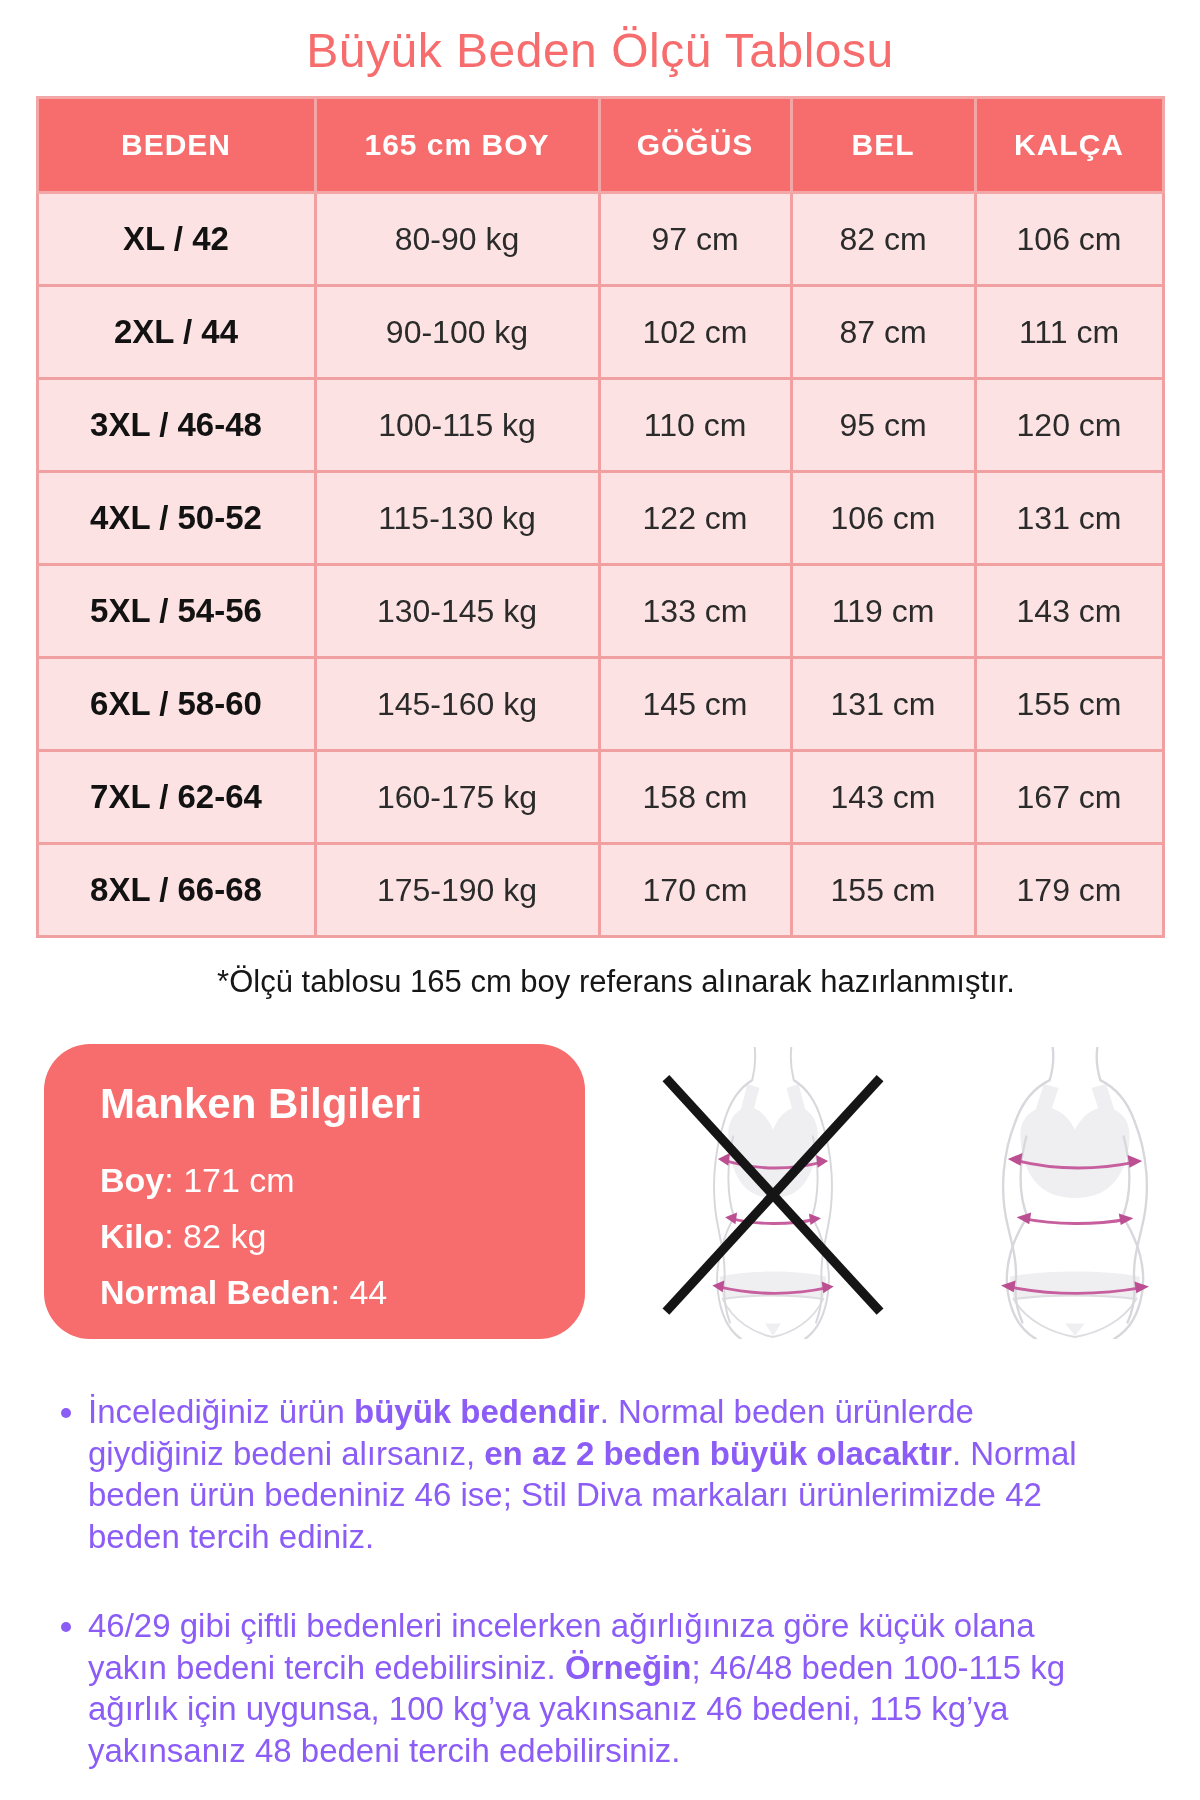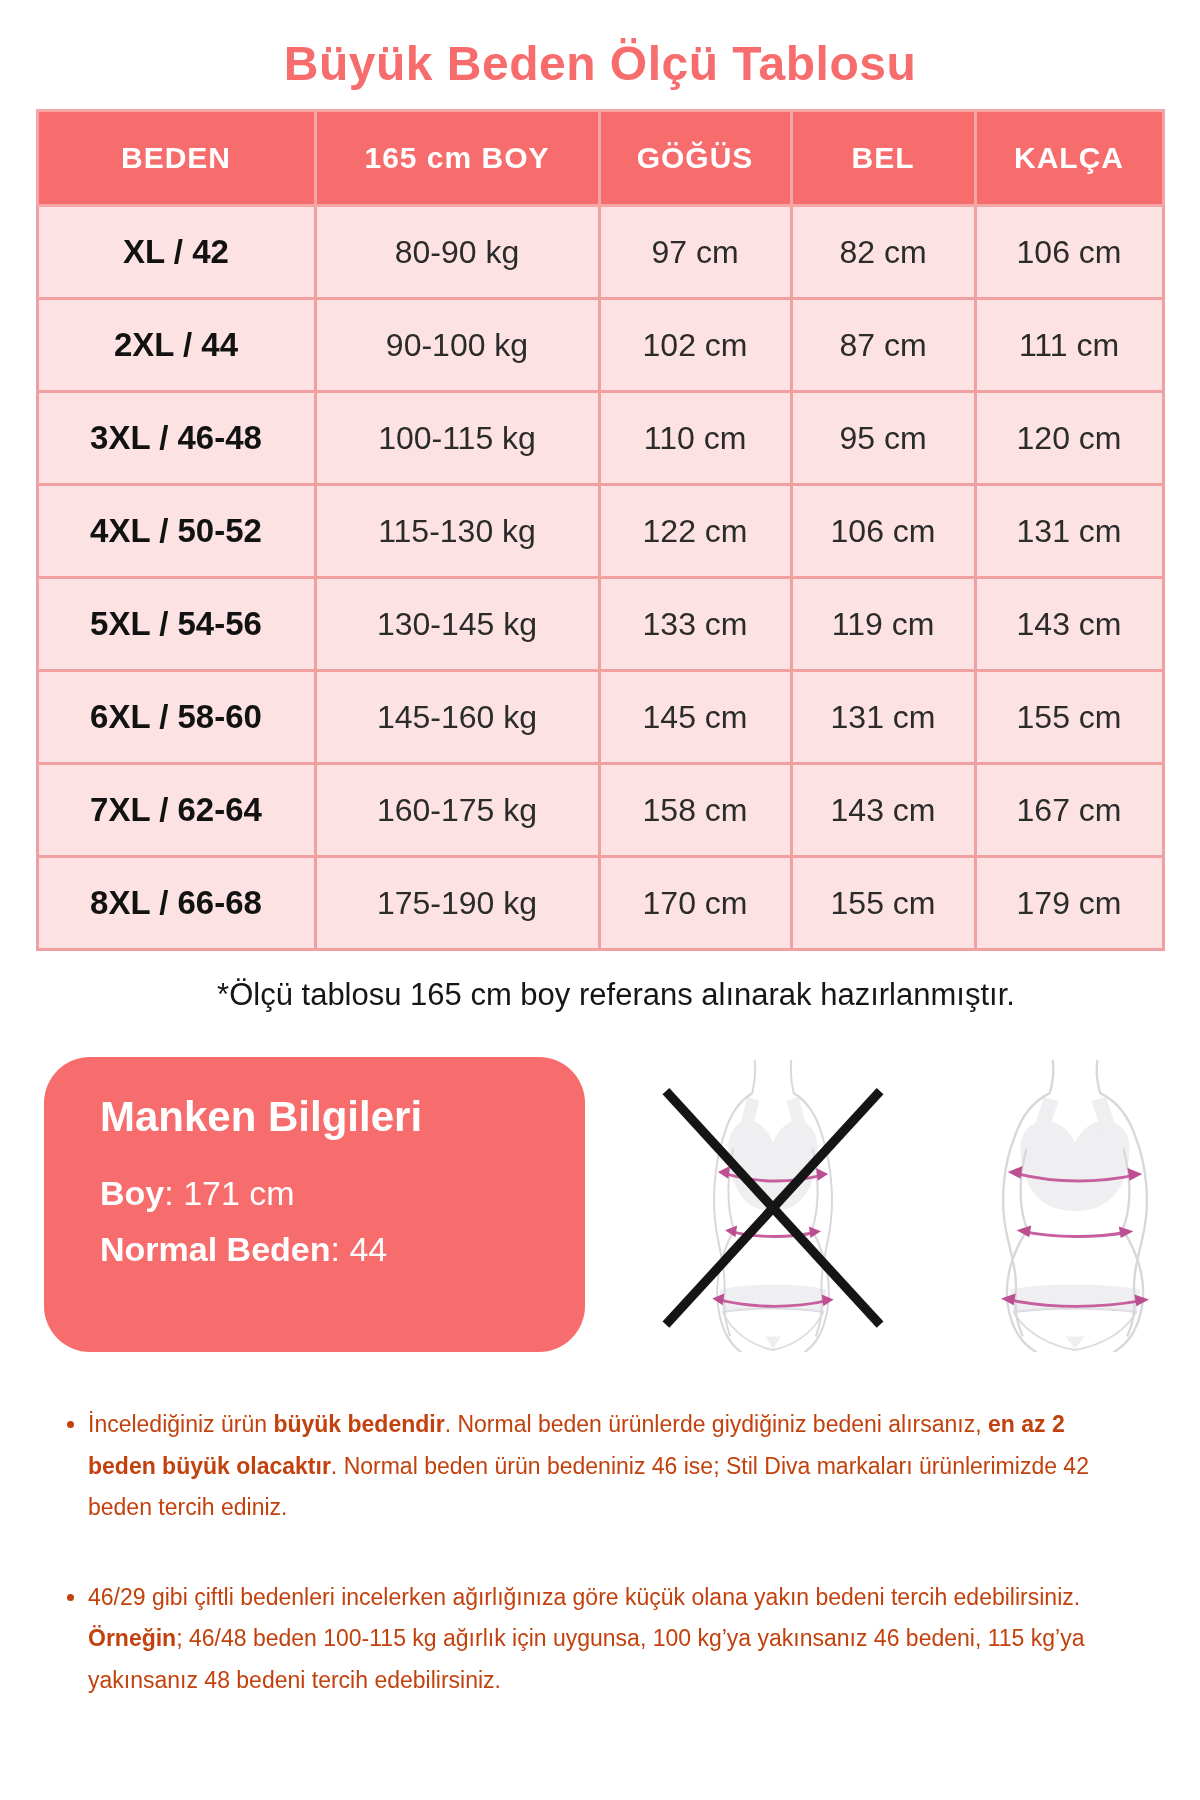--- a/index.html
+++ b/index.html
@@ -11,8 +11,8 @@
   .page { position:relative; width:1200px; height:1800px; }
 
   .title {
-    margin:0; padding-top:36px;
-    text-align:center; font-size:48px; font-weight:700;
+    margin:0; padding-top:23px;
+    text-align:center; font-size:48px; font-weight:400;
     color:#f76c6c; letter-spacing:0.5px;
   }
 

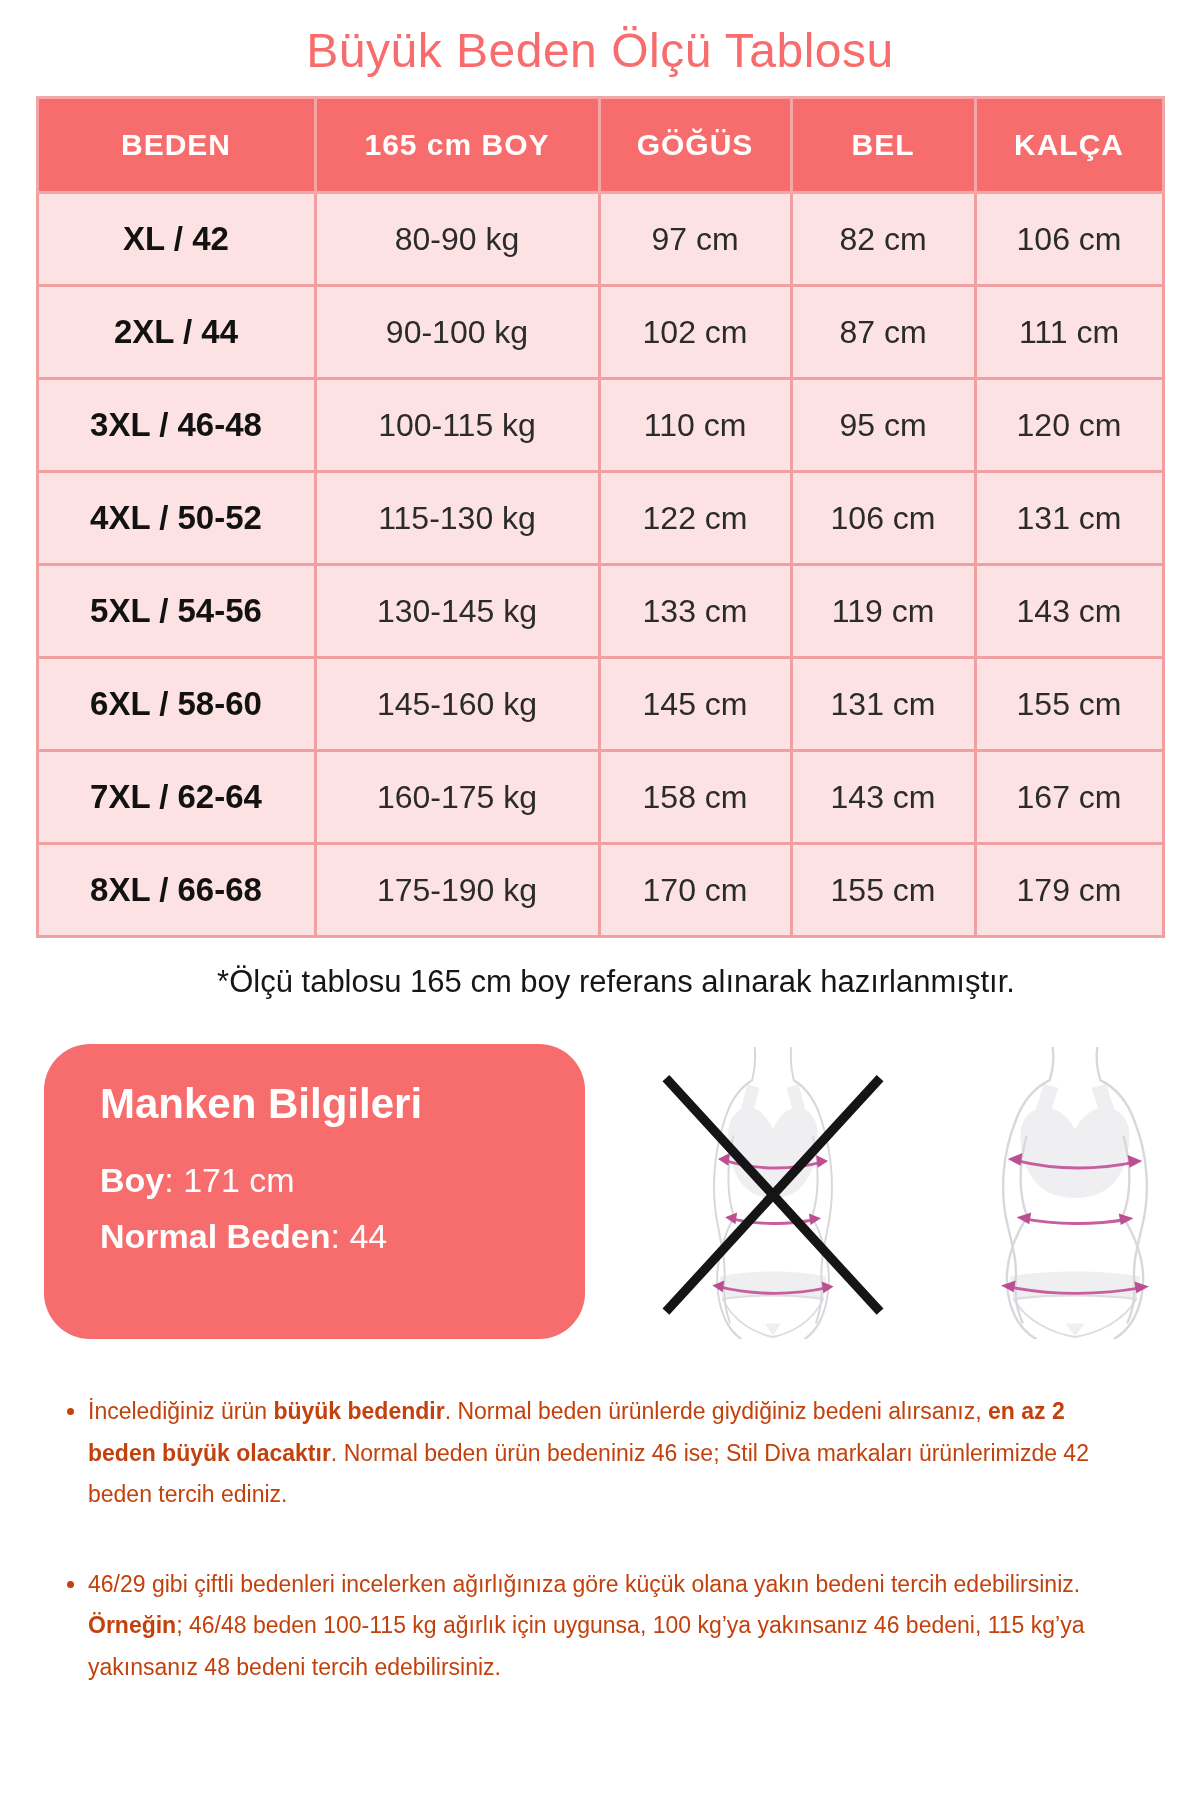--- a/index.html
+++ b/index.html
@@ -161,6 +161,7 @@
       <h2 class="model-title">Manken Bilgileri</h2>
       <div>
           <div class="model-line"><strong>Boy</strong>: 171 cm</div>
+          <div class="model-line"><strong>Kilo</strong>: 82 kg</div>
           <div class="model-line"><strong>Normal Beden</strong>: 44</div>
         </div>
     </div>

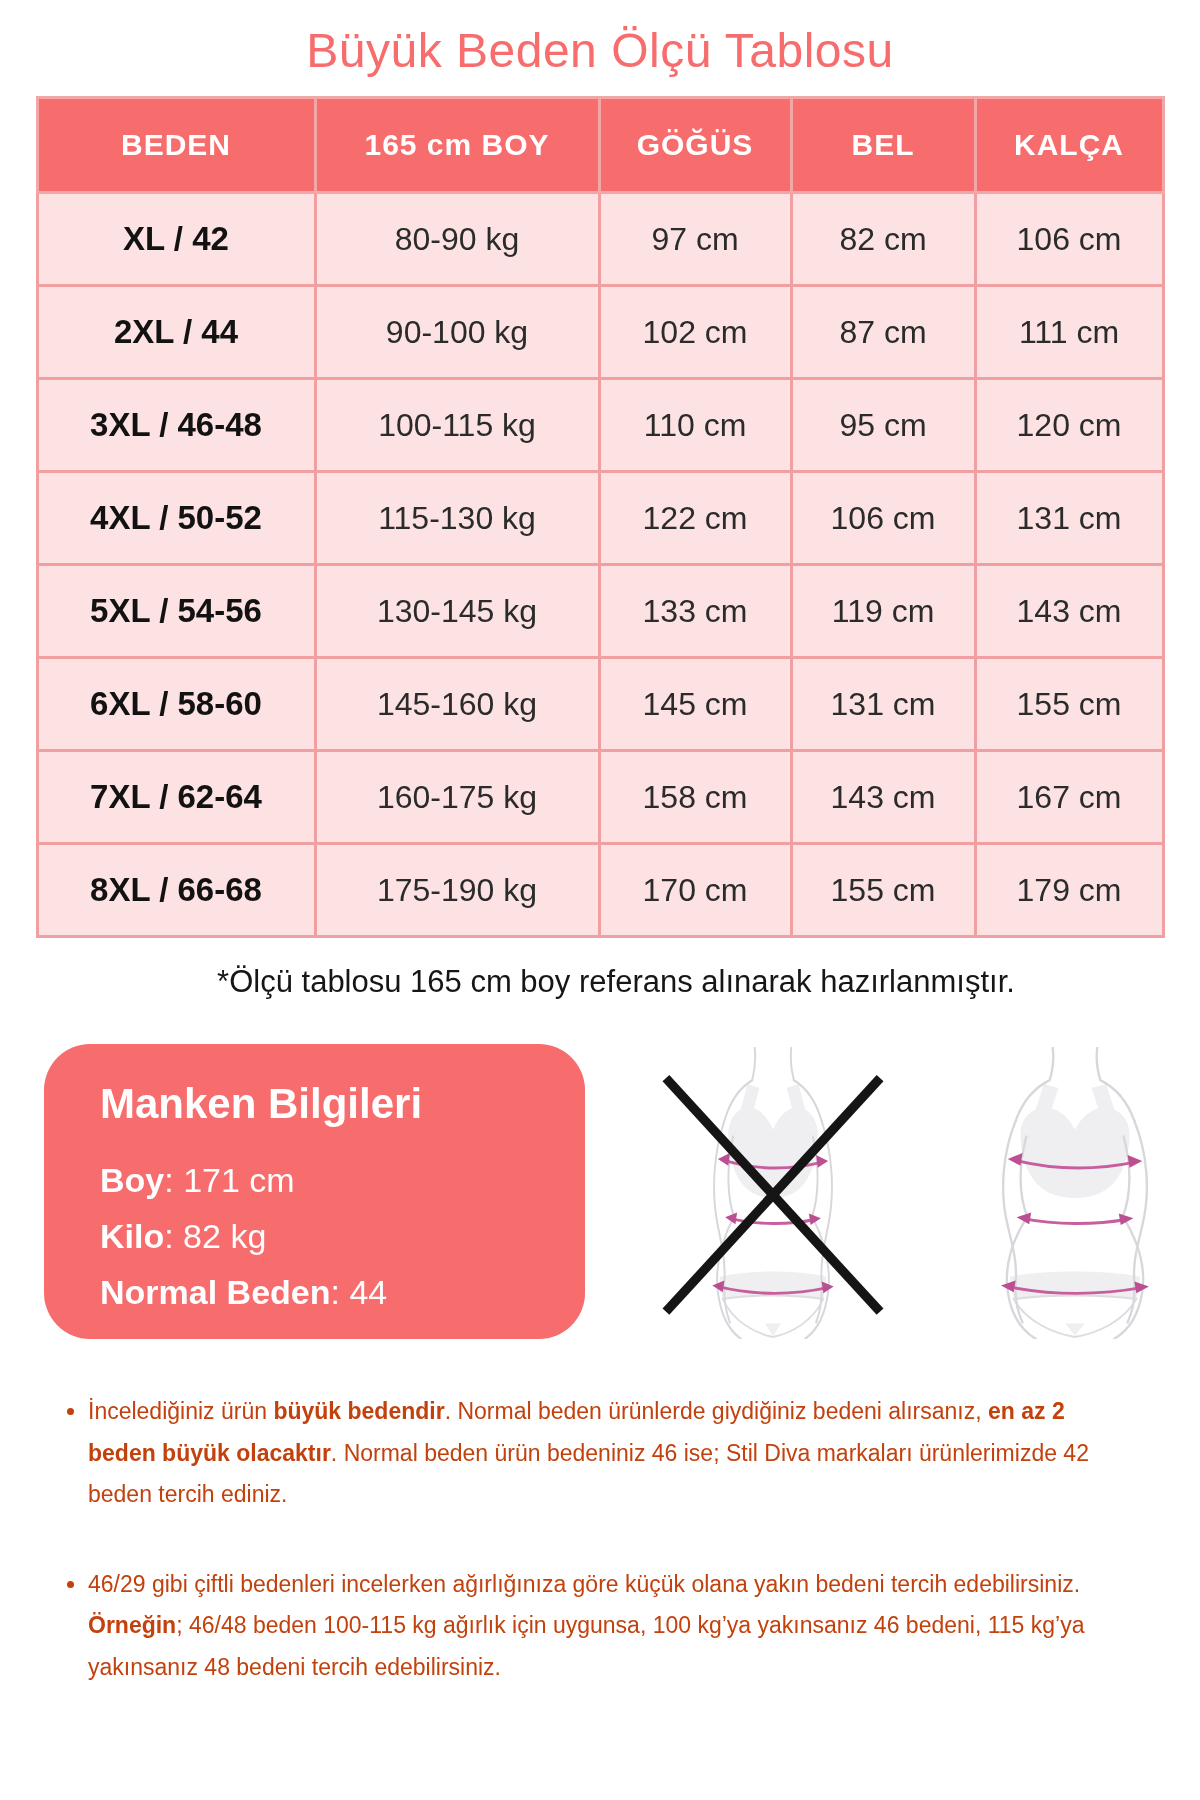--- a/index.html
+++ b/index.html
@@ -64,7 +64,7 @@
     list-style:disc outside;
   }
   ul.bullets li {
-    max-width:1015px; font-size:23px; line-height:41.5px; color:#c2410c;
+    max-width:1015px; font-size:33px; line-height:41.5px; color:#8b5cf6;
   }
   ul.bullets li + li { margin-top:48px; }
   ul.bullets li strong { font-weight:700; }

